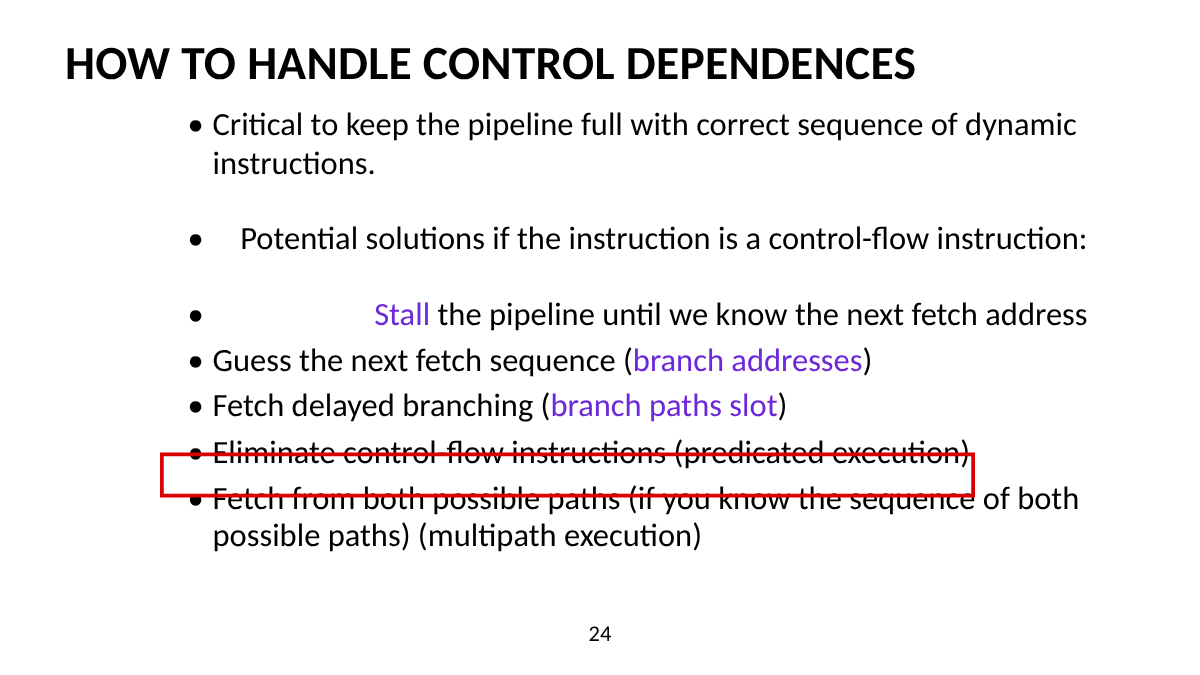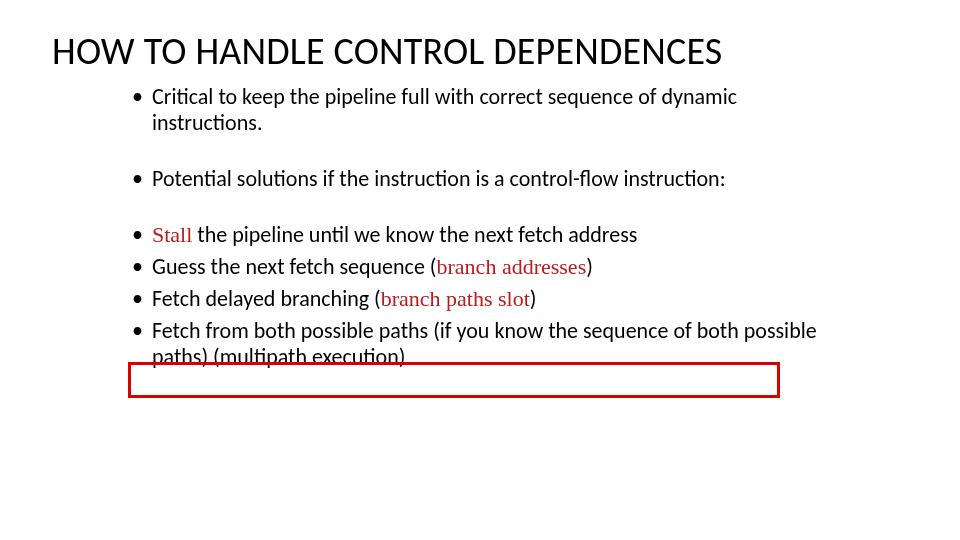--- a/index.html
+++ b/index.html
@@ -22,7 +22,7 @@
     left: 52px;
     top: 28px;
     font-size: 38px;
-    font-weight: 400;
+    font-weight: 700;
     letter-spacing: 0.2px;
   }
   .body {

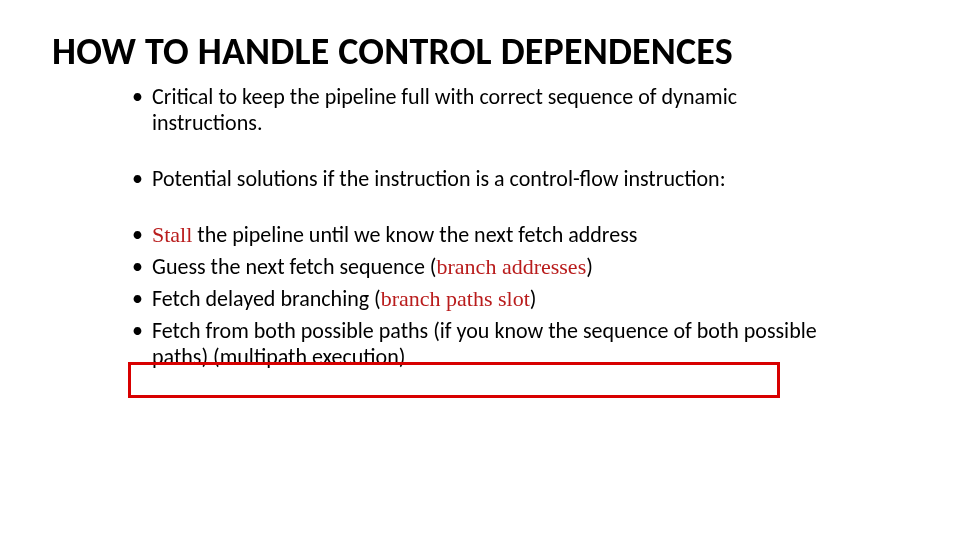--- a/index.html
+++ b/index.html
@@ -27,10 +27,10 @@
   }
   .body {
     position: absolute;
-    left: 132px;
+    left: 150px;
     top: 84px;
     width: 720px;
-    font-size: 22px;
+    font-size: 26px;
     line-height: 1.18;
   }
   .body ul {

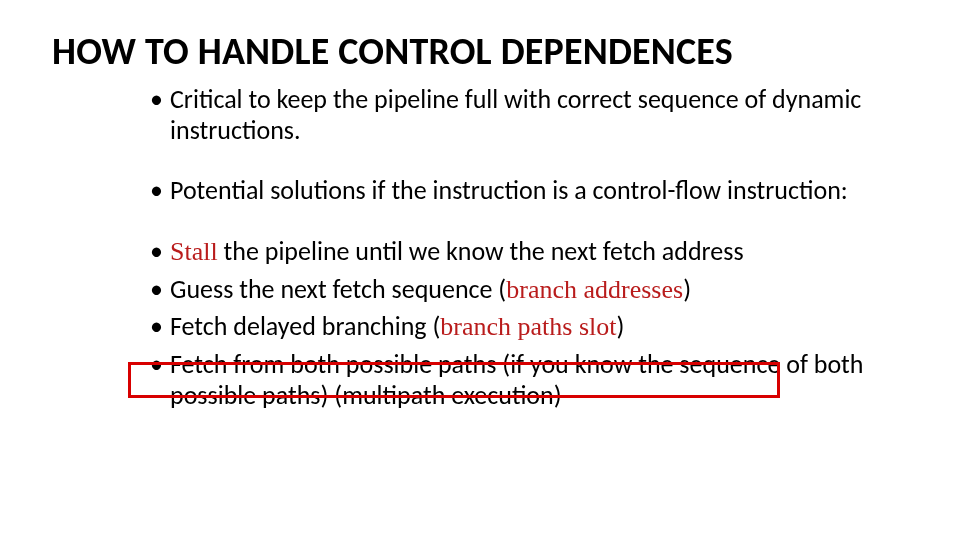--- a/index.html
+++ b/index.html
@@ -49,7 +49,7 @@
     left: 0;
     top: 0;
   }
-  .gap-lg { margin-top: 30px; }
+  .gap-lg { margin-top: 30px; text-align: right; }
   .accent { color: #b91c1c; font-family: Liberation Serif, serif; }
   .page-num {
     position: absolute;

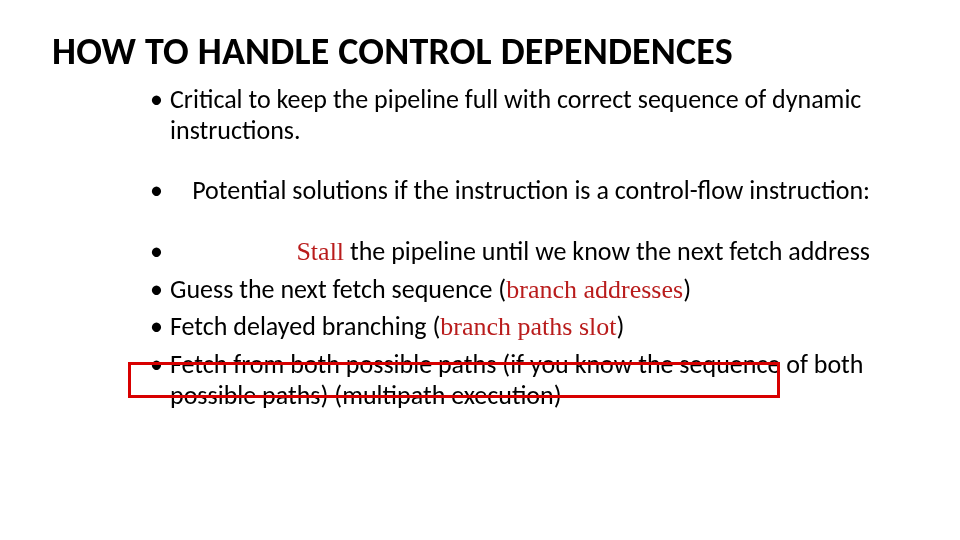--- a/index.html
+++ b/index.html
@@ -50,7 +50,7 @@
     top: 0;
   }
   .gap-lg { margin-top: 30px; text-align: right; }
-  .accent { color: #b91c1c; font-family: Liberation Serif, serif; }
+  .accent { color: #6d28d9; }
   .page-num {
     position: absolute;
     bottom: 22px;

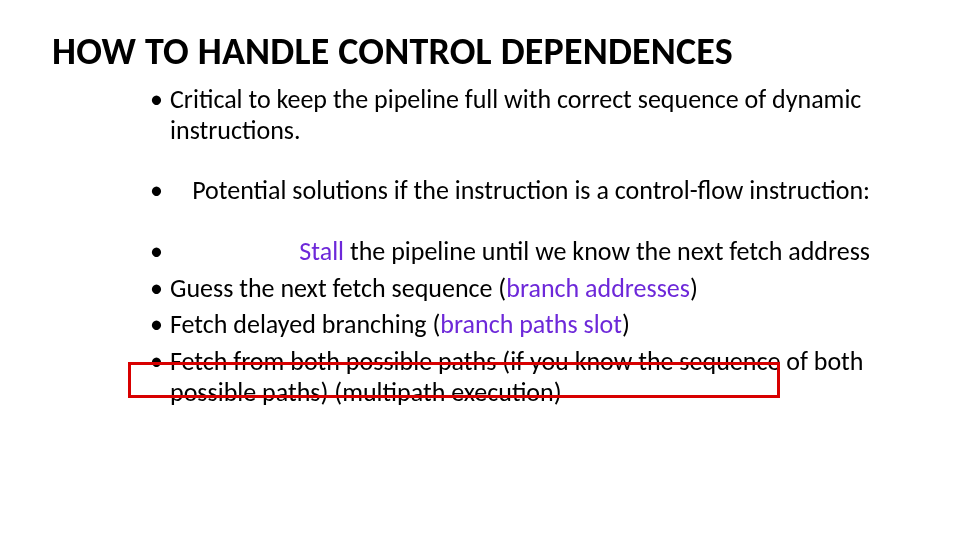--- a/index.html
+++ b/index.html
@@ -90,6 +90,7 @@
         <span>Fetch delayed branching (</span><span class="accent">branch paths slot</span><span>)</span>
       </li>
 
+      <li>Eliminate control-flow instructions (predicated execution)</li>
 
       <li>Fetch from both possible paths (if you know the sequence of both possible paths) (multipath execution)</li>
     </ul>

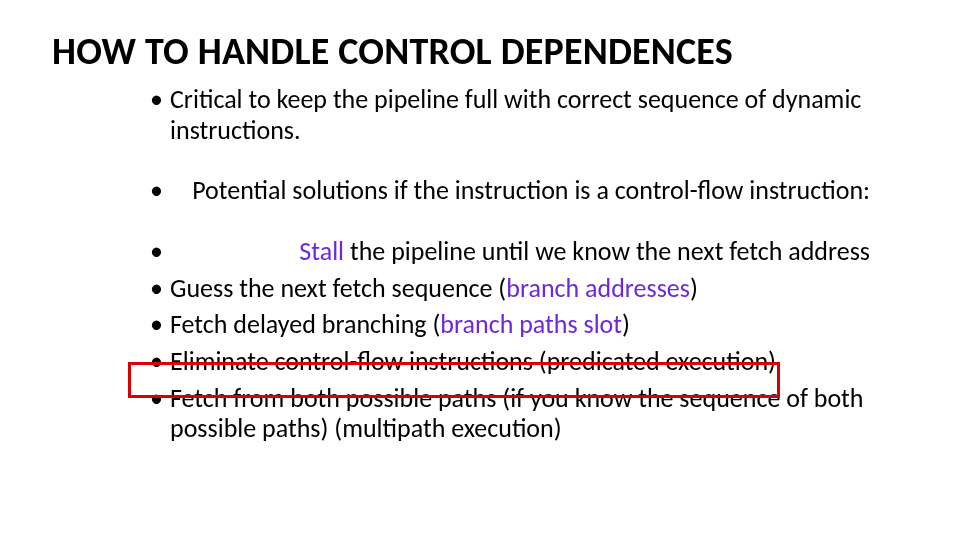--- a/index.html
+++ b/index.html
@@ -98,6 +98,7 @@
 
   <div class="highlight-box" style="left: 128px; top: 362px; width: 652px; height: 36px;"></div>
 
+  <div class="page-num">24</div>
 </div>
 
 </body></html>

